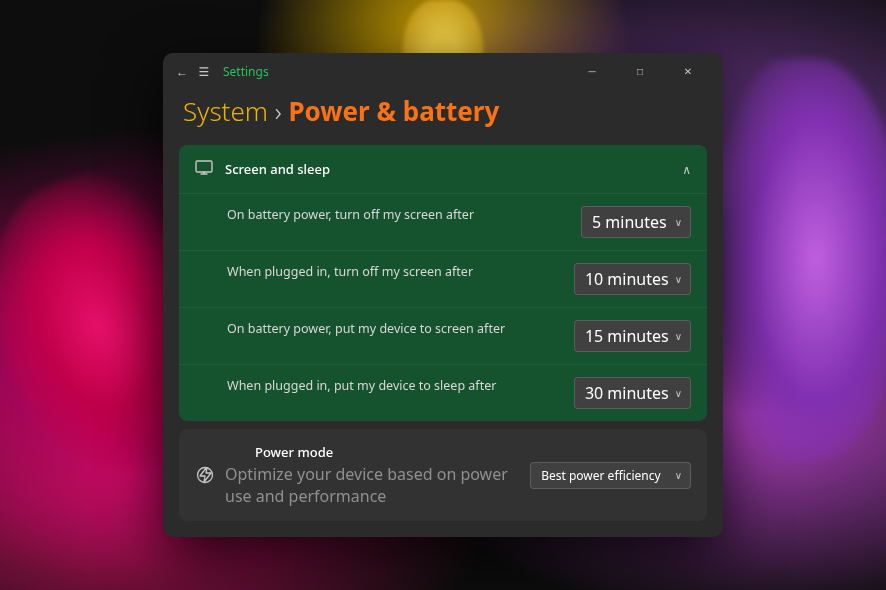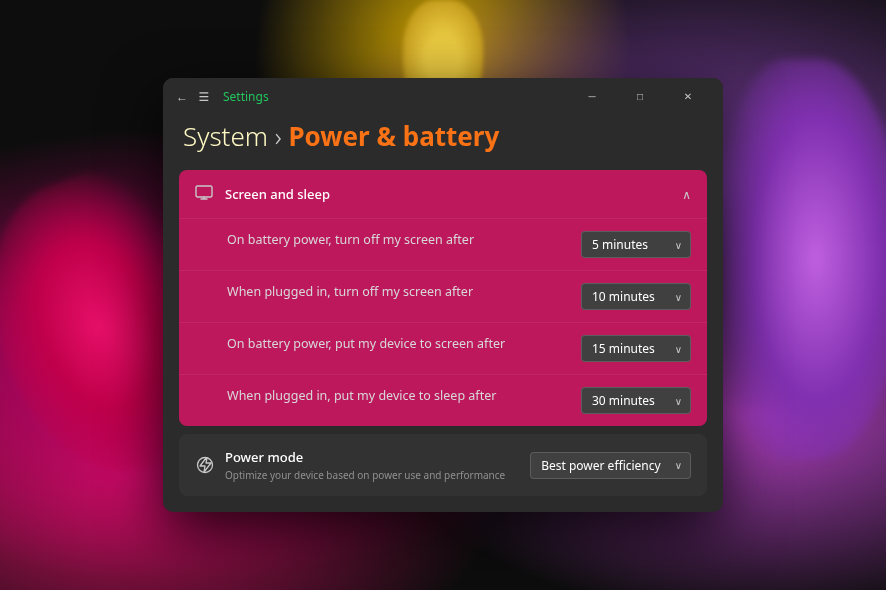--- a/index.html
+++ b/index.html
@@ -133,7 +133,7 @@
     .page-title-system {
       font-size: 26px;
       font-weight: 300;
-      color: #fef9c3;
+      color: #eab308;
     }
 
     .page-title-section {

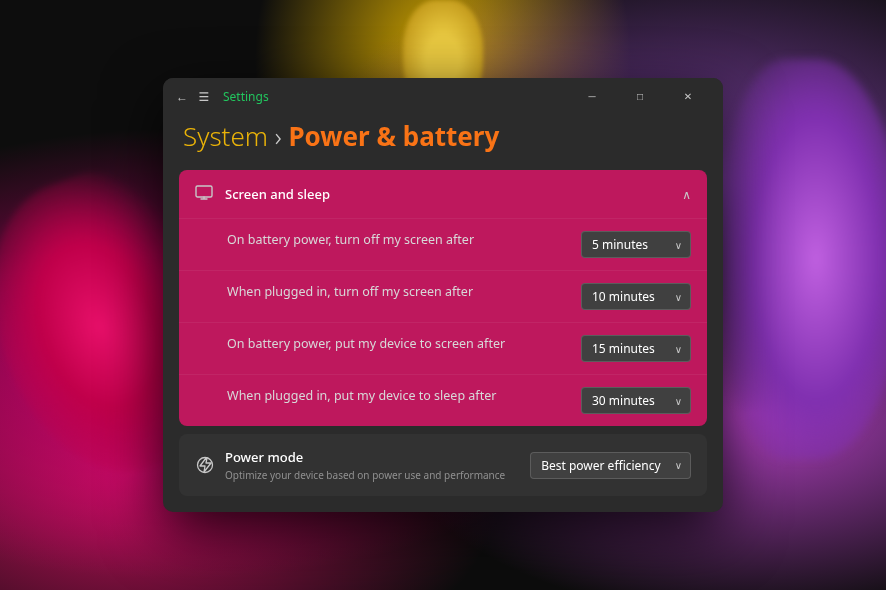--- a/index.html
+++ b/index.html
@@ -147,7 +147,7 @@
     }
 
     .settings-card {
-      background: #be185d;
+      background: #14532d;
       border-radius: 8px;
       overflow: hidden;
       margin-bottom: 8px;

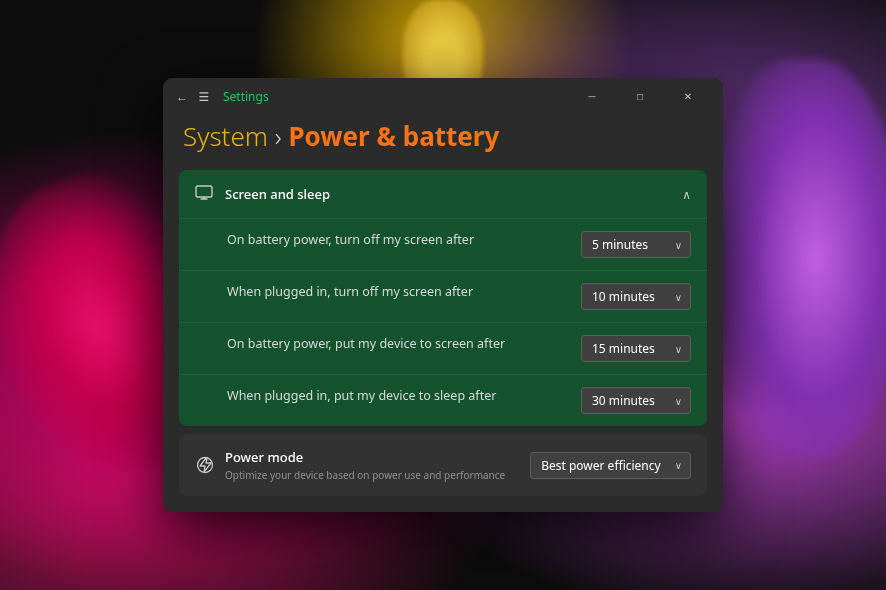--- a/index.html
+++ b/index.html
@@ -214,7 +214,7 @@
     }
 
     .dropdown-text {
-      font-size: 12px;
+      font-size: 16px;
       color: #ffffff;
       flex: 1;
     }

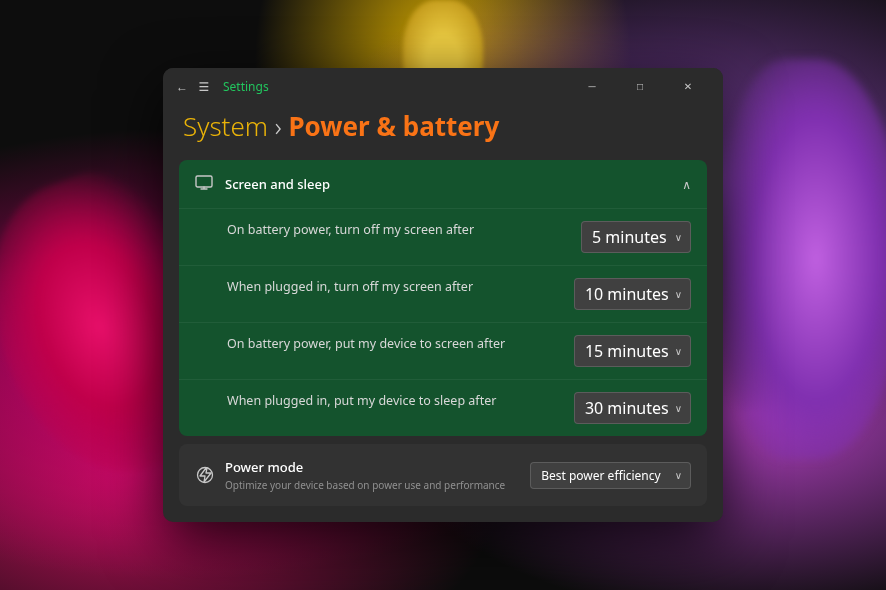--- a/index.html
+++ b/index.html
@@ -256,6 +256,7 @@
       font-weight: 500;
       color: #ffffff;
       margin-bottom: 2px;
+      margin-left: 30px;
     }
 
     .power-mode-desc {

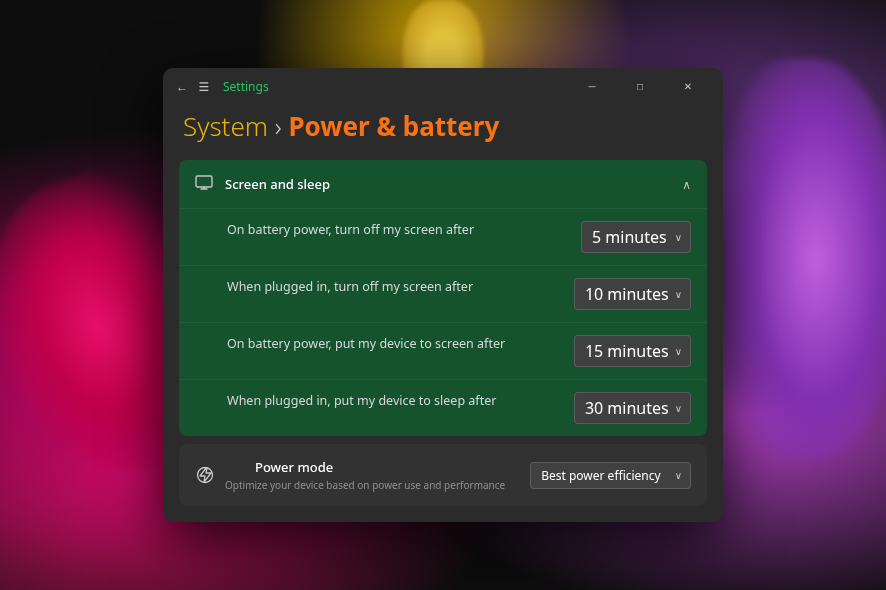--- a/index.html
+++ b/index.html
@@ -260,7 +260,7 @@
     }
 
     .power-mode-desc {
-      font-size: 10px;
+      font-size: 16px;
       color: #909090;
     }
 

